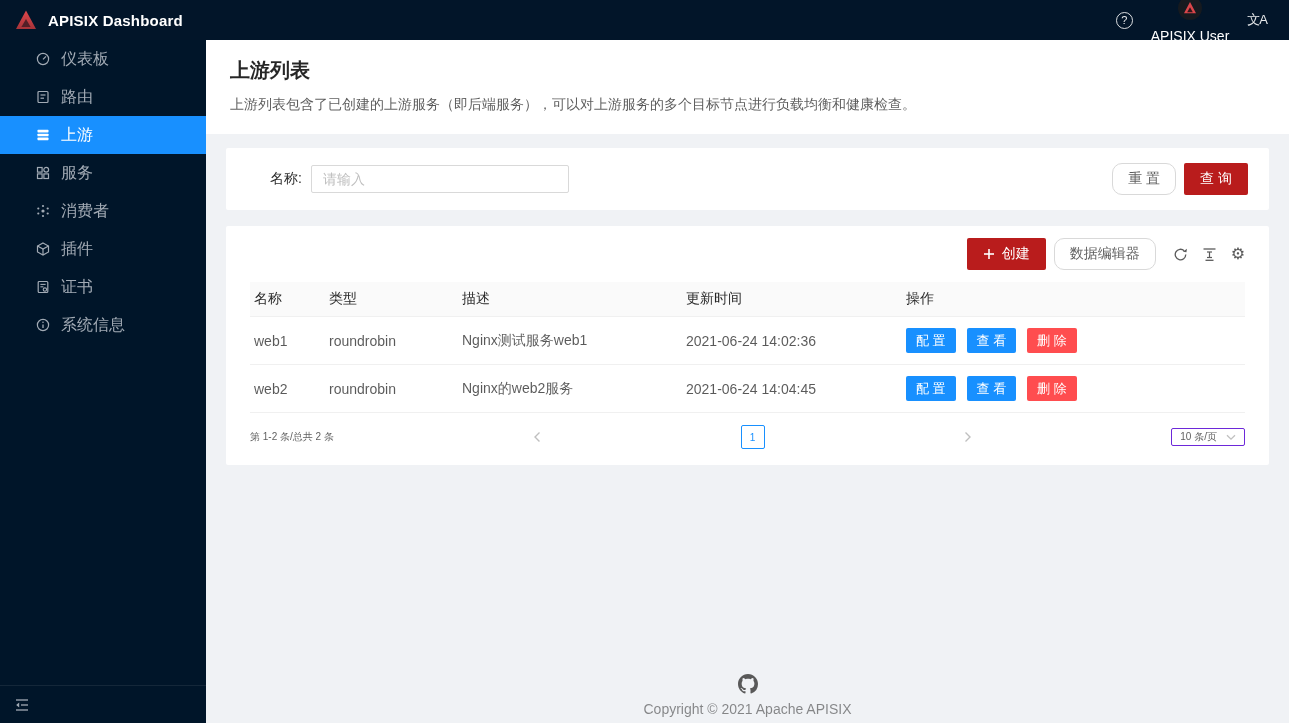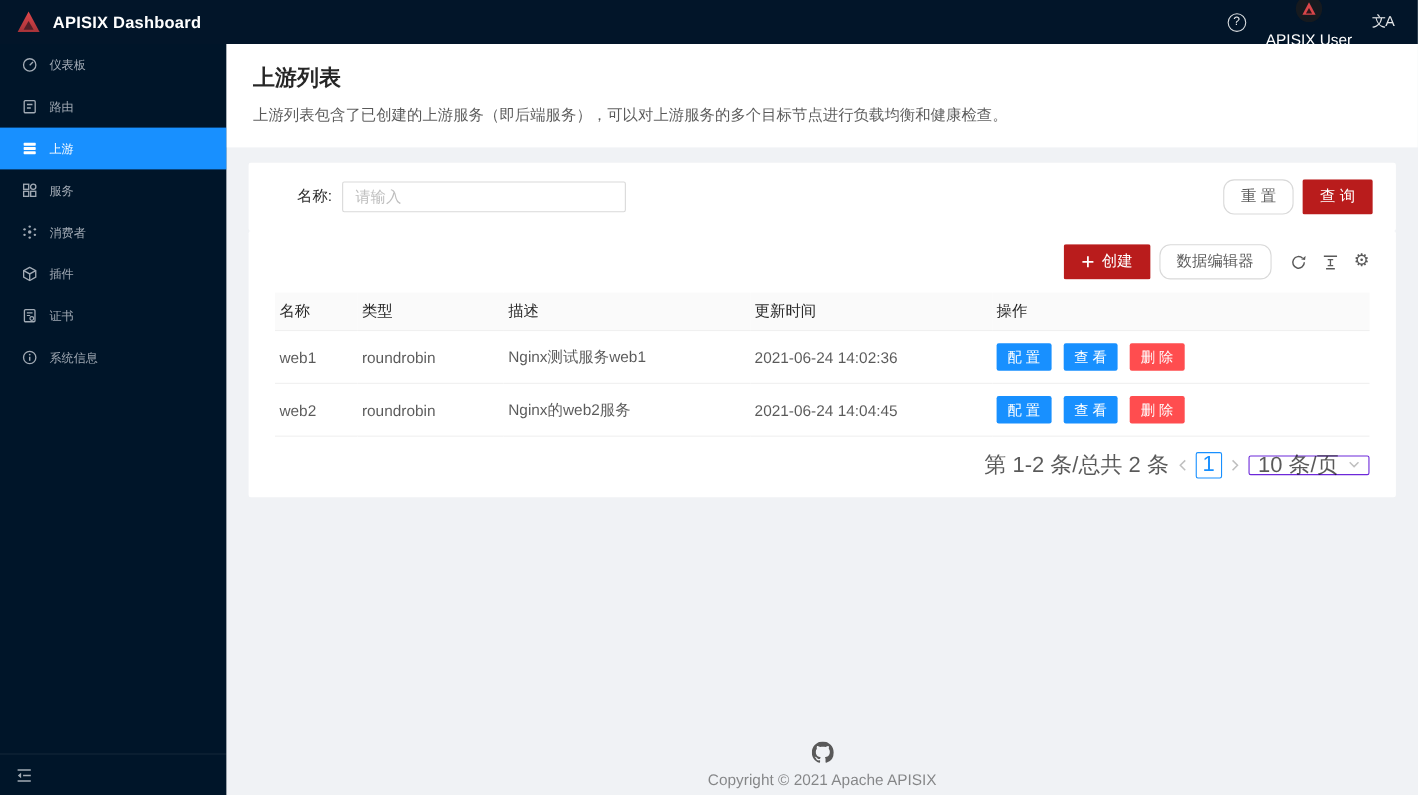--- a/index.html
+++ b/index.html
@@ -26,7 +26,7 @@
     background:#001529; display:flex; flex-direction:column; }
   .menu { flex:1; }
   .menu-item { height:38px; display:flex; align-items:center; gap:11px;
-    padding-left:20px; color:#a2abb5; font-size:11px; cursor:pointer; }
+    padding-left:36px; color:#a2abb5; font-size:16px; cursor:pointer; }
   .menu-item svg { flex:none; }
   .menu-item.active { background:#1890ff; color:#fff; }
   .sider-footer { border-top:1px solid rgba(255,255,255,.08); height:38px;

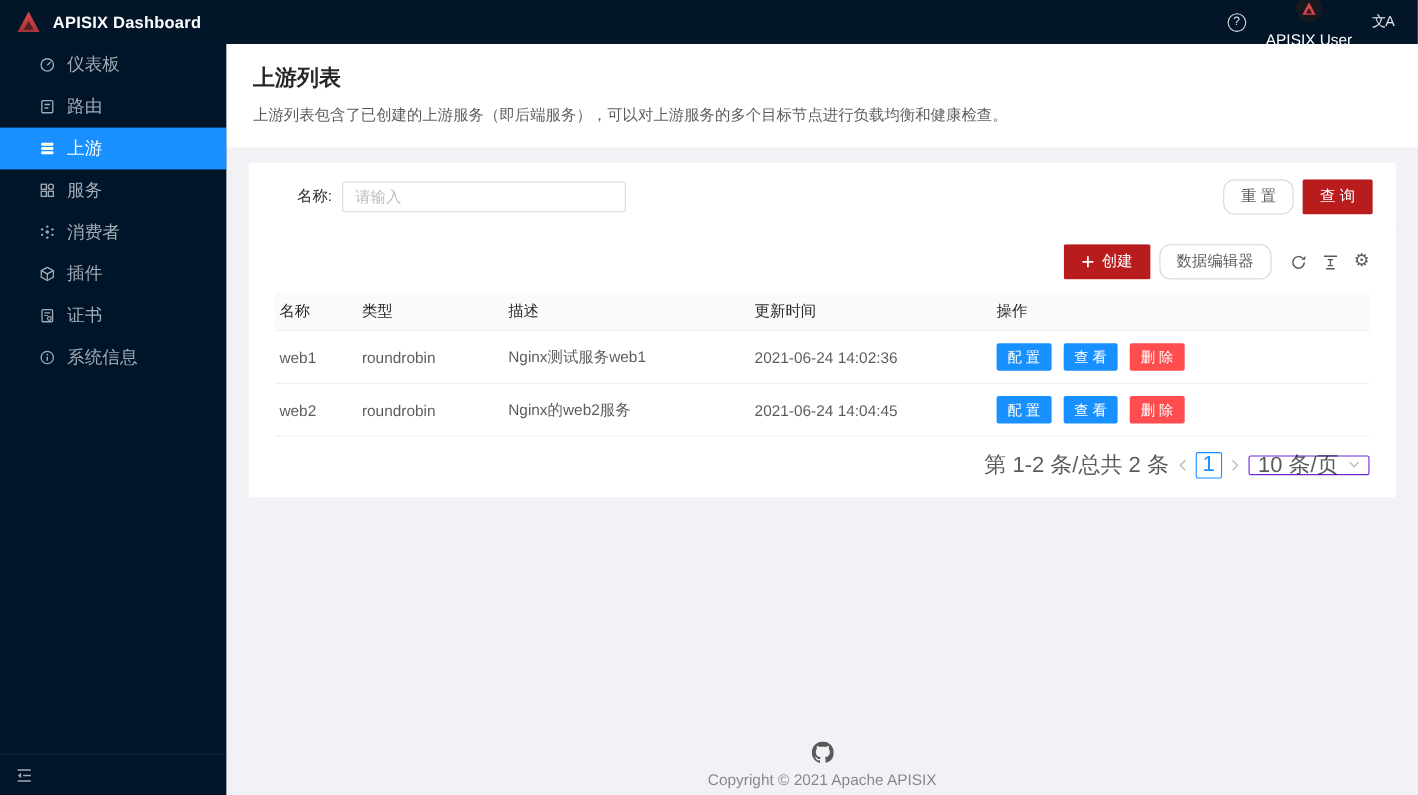--- a/index.html
+++ b/index.html
@@ -53,7 +53,7 @@
   .btn-primary { background:#b91c1c; color:#fff; }
   .btn-primary svg { margin-right:7px; }
 
-  .table-card { padding:12px 24px 16px; }
+  .table-card { margin-top:16px; padding:12px 24px 16px; }
   .toolbar { display:flex; justify-content:flex-end; align-items:center; }
   .toolbar .btn-default { margin-left:8px; }
   .tool-icons { display:flex; align-items:center; gap:14px; margin-left:17px; color:#5a5a5a; }

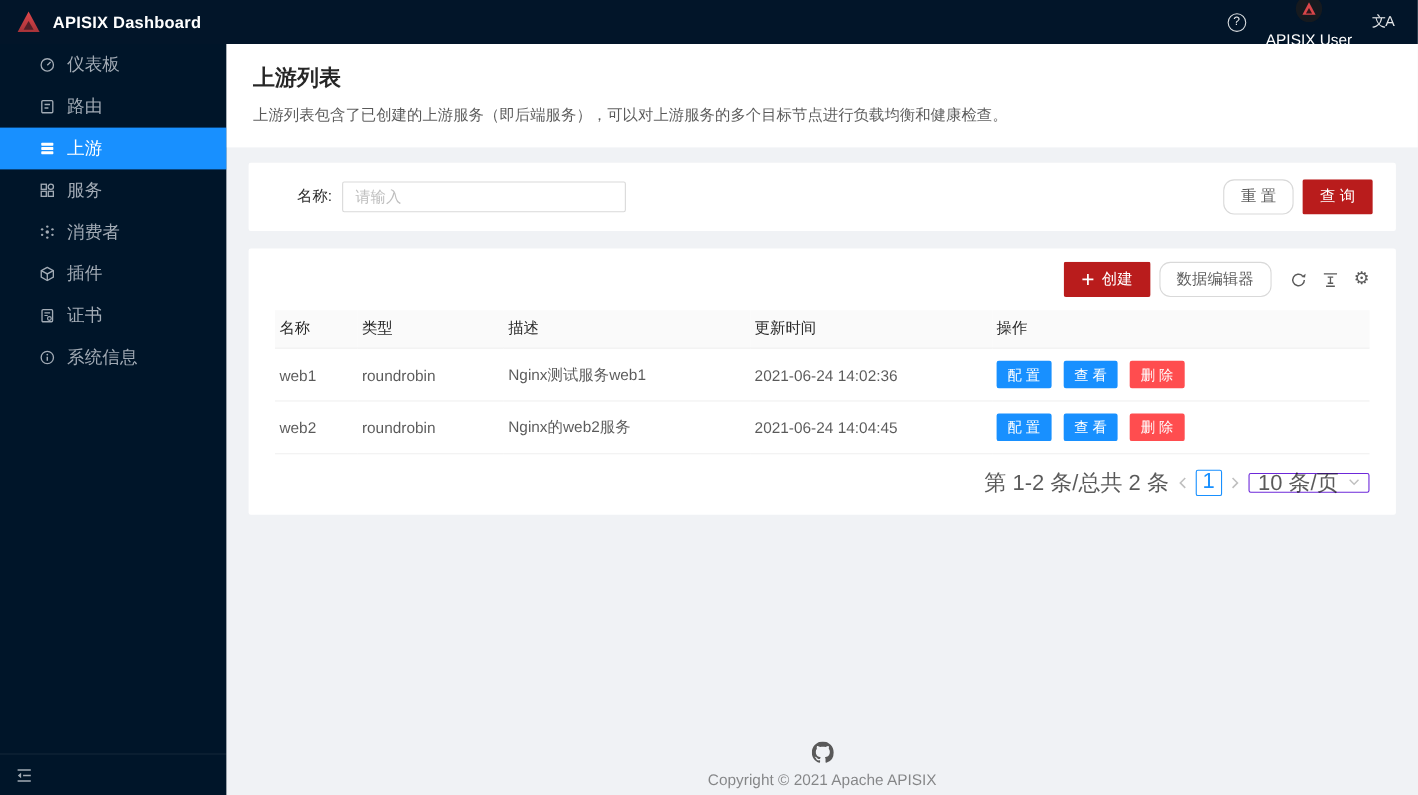--- a/index.html
+++ b/index.html
@@ -69,8 +69,8 @@
     color:#fff; margin-right:7px; cursor:pointer; }
   .bg-blue { background:#1890ff; } .bg-red { background:#ff4d4f; }
 
-  .pagination { display:flex; justify-content:flex-end; align-items:center; gap:8px;
-    margin-top:12px; font-size:20px; color:rgba(0,0,0,.65); }
+  .pagination { display:flex; justify-content:space-between; align-items:center; gap:8px;
+    margin-top:12px; font-size:10px; color:rgba(0,0,0,.65); }
   .chev { color:rgba(0,0,0,.25); display:flex; align-items:center; cursor:pointer; }
   .page-num { min-width:24px; height:24px; border:1px solid #1890ff; color:#1890ff; background:#fff;
     display:flex; align-items:center; justify-content:center; border-radius:2px; cursor:pointer; }

